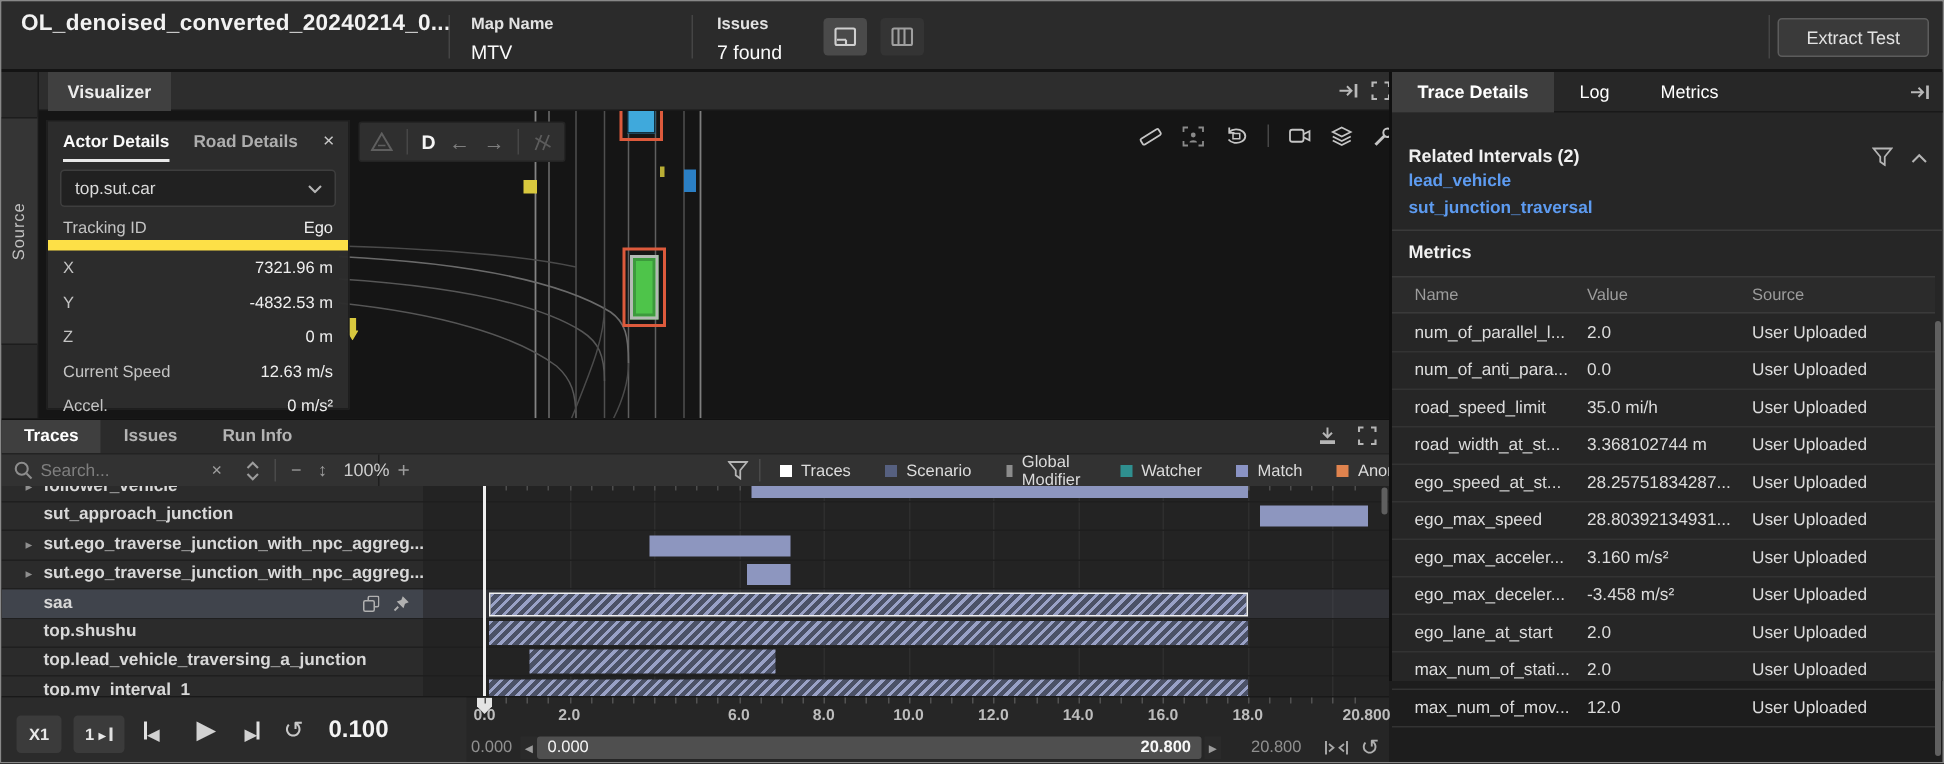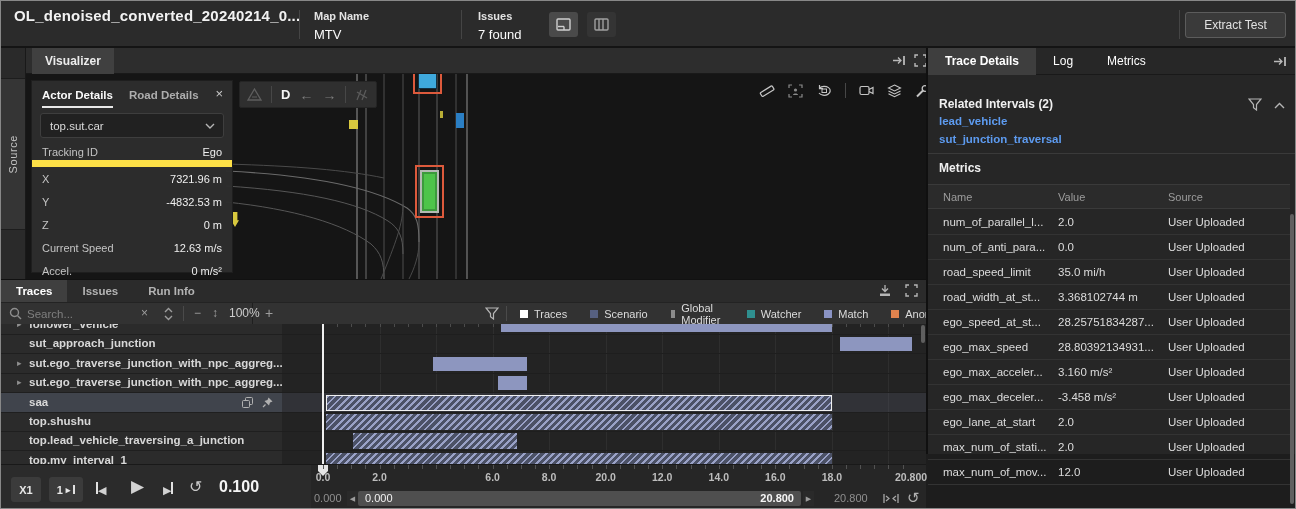--- a/index.html
+++ b/index.html
@@ -603,7 +603,7 @@
           <span class="ax-label" style="left: 68.54px;">2.0</span>
           <span class="ax-label" style="left: 181.62px;">6.0</span>
           <span class="ax-label" style="left: 238.16px;">8.0</span>
-          <span class="ax-label" style="left: 294.7px;">20.0</span>
+          <span class="ax-label" style="left: 294.7px;">10.0</span>
           <span class="ax-label" style="left: 351.24px;">12.0</span>
           <span class="ax-label" style="left: 407.78px;">14.0</span>
           <span class="ax-label" style="left: 464.32px;">16.0</span>

